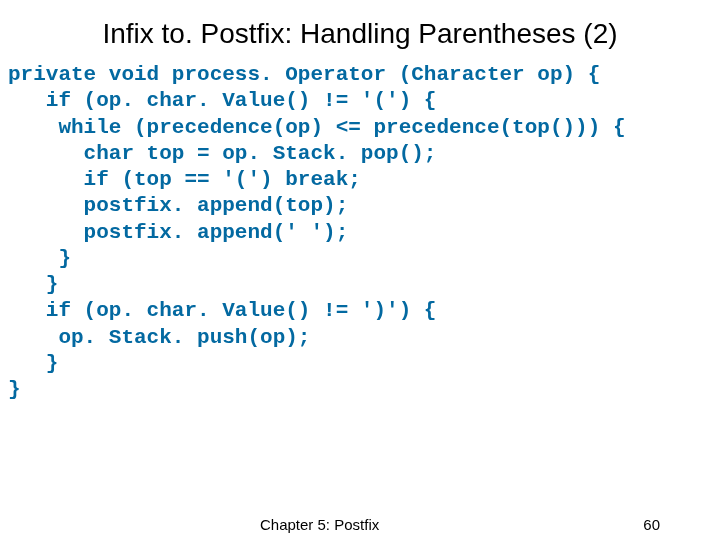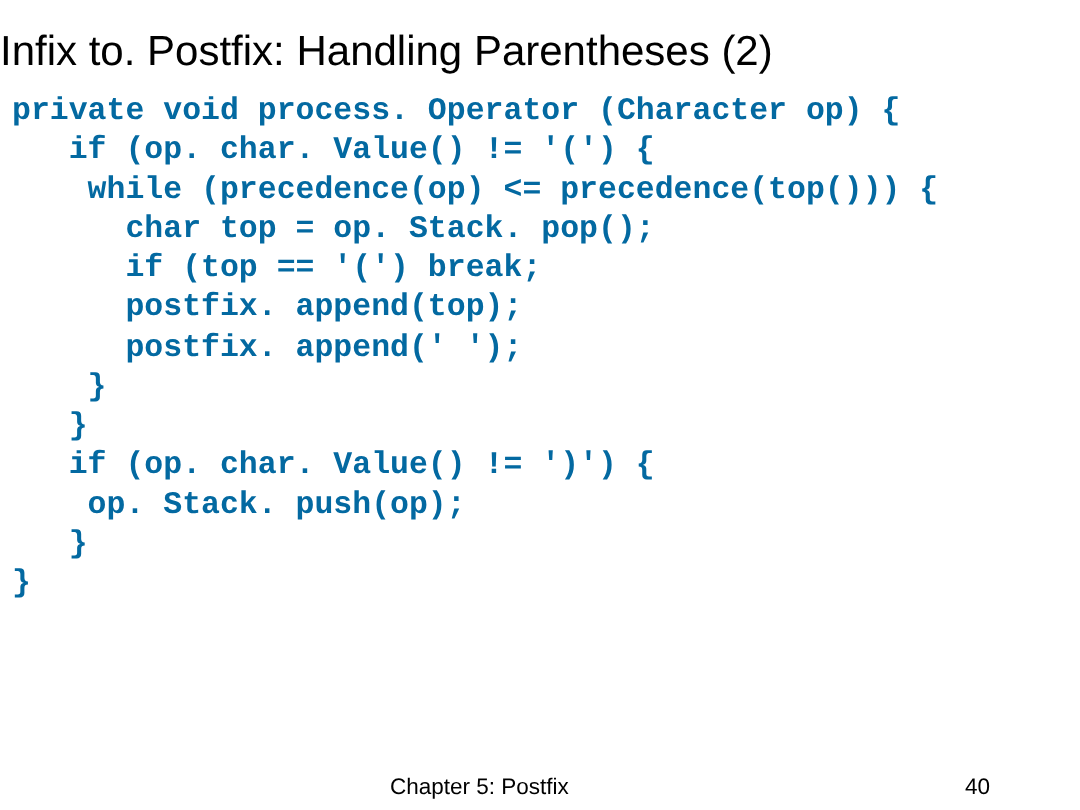--- a/index.html
+++ b/index.html
@@ -19,6 +19,7 @@
     .title {
       font-size: 28px;
       font-weight: 400;
+      text-align: center;
       color: #000;
       margin-bottom: 12px;
       font-family: Arial, Helvetica, sans-serif;

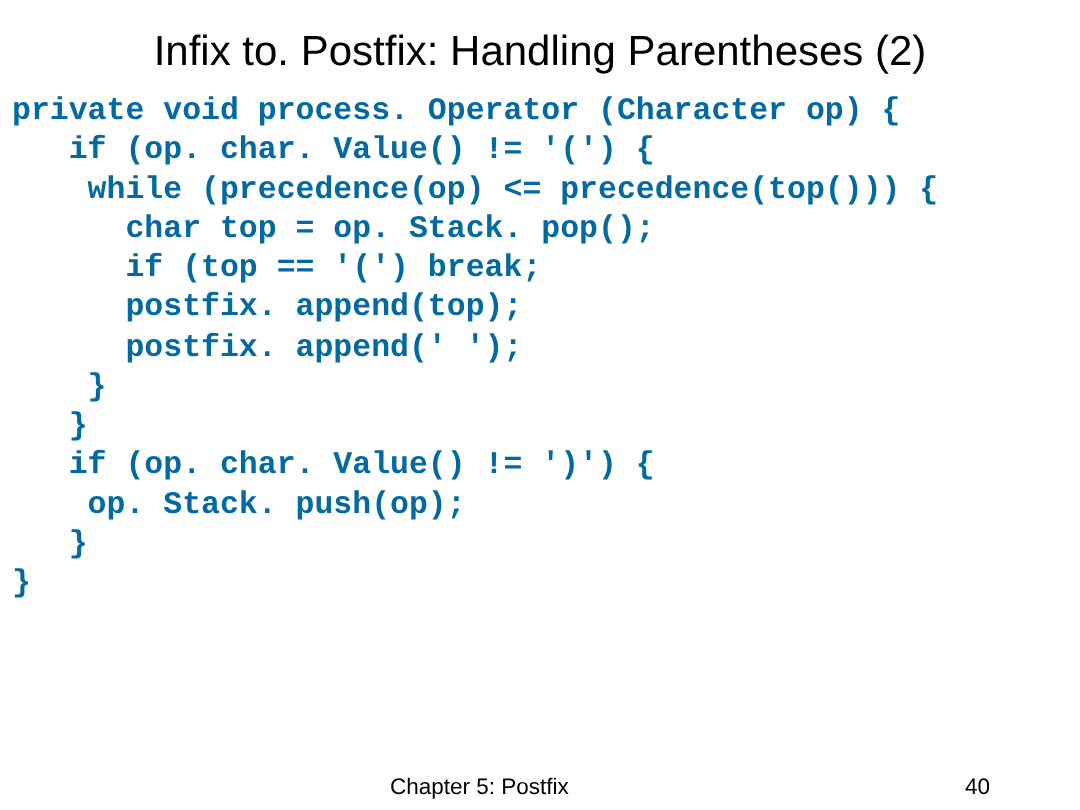--- a/index.html
+++ b/index.html
@@ -71,7 +71,7 @@
 }</div>
   <div class="footer">
     <span class="footer-chapter">Chapter 5: Postfix</span>
-    <span class="footer-page">40</span>
+    <span class="footer-page">60</span>
   </div>
 </div>
 

